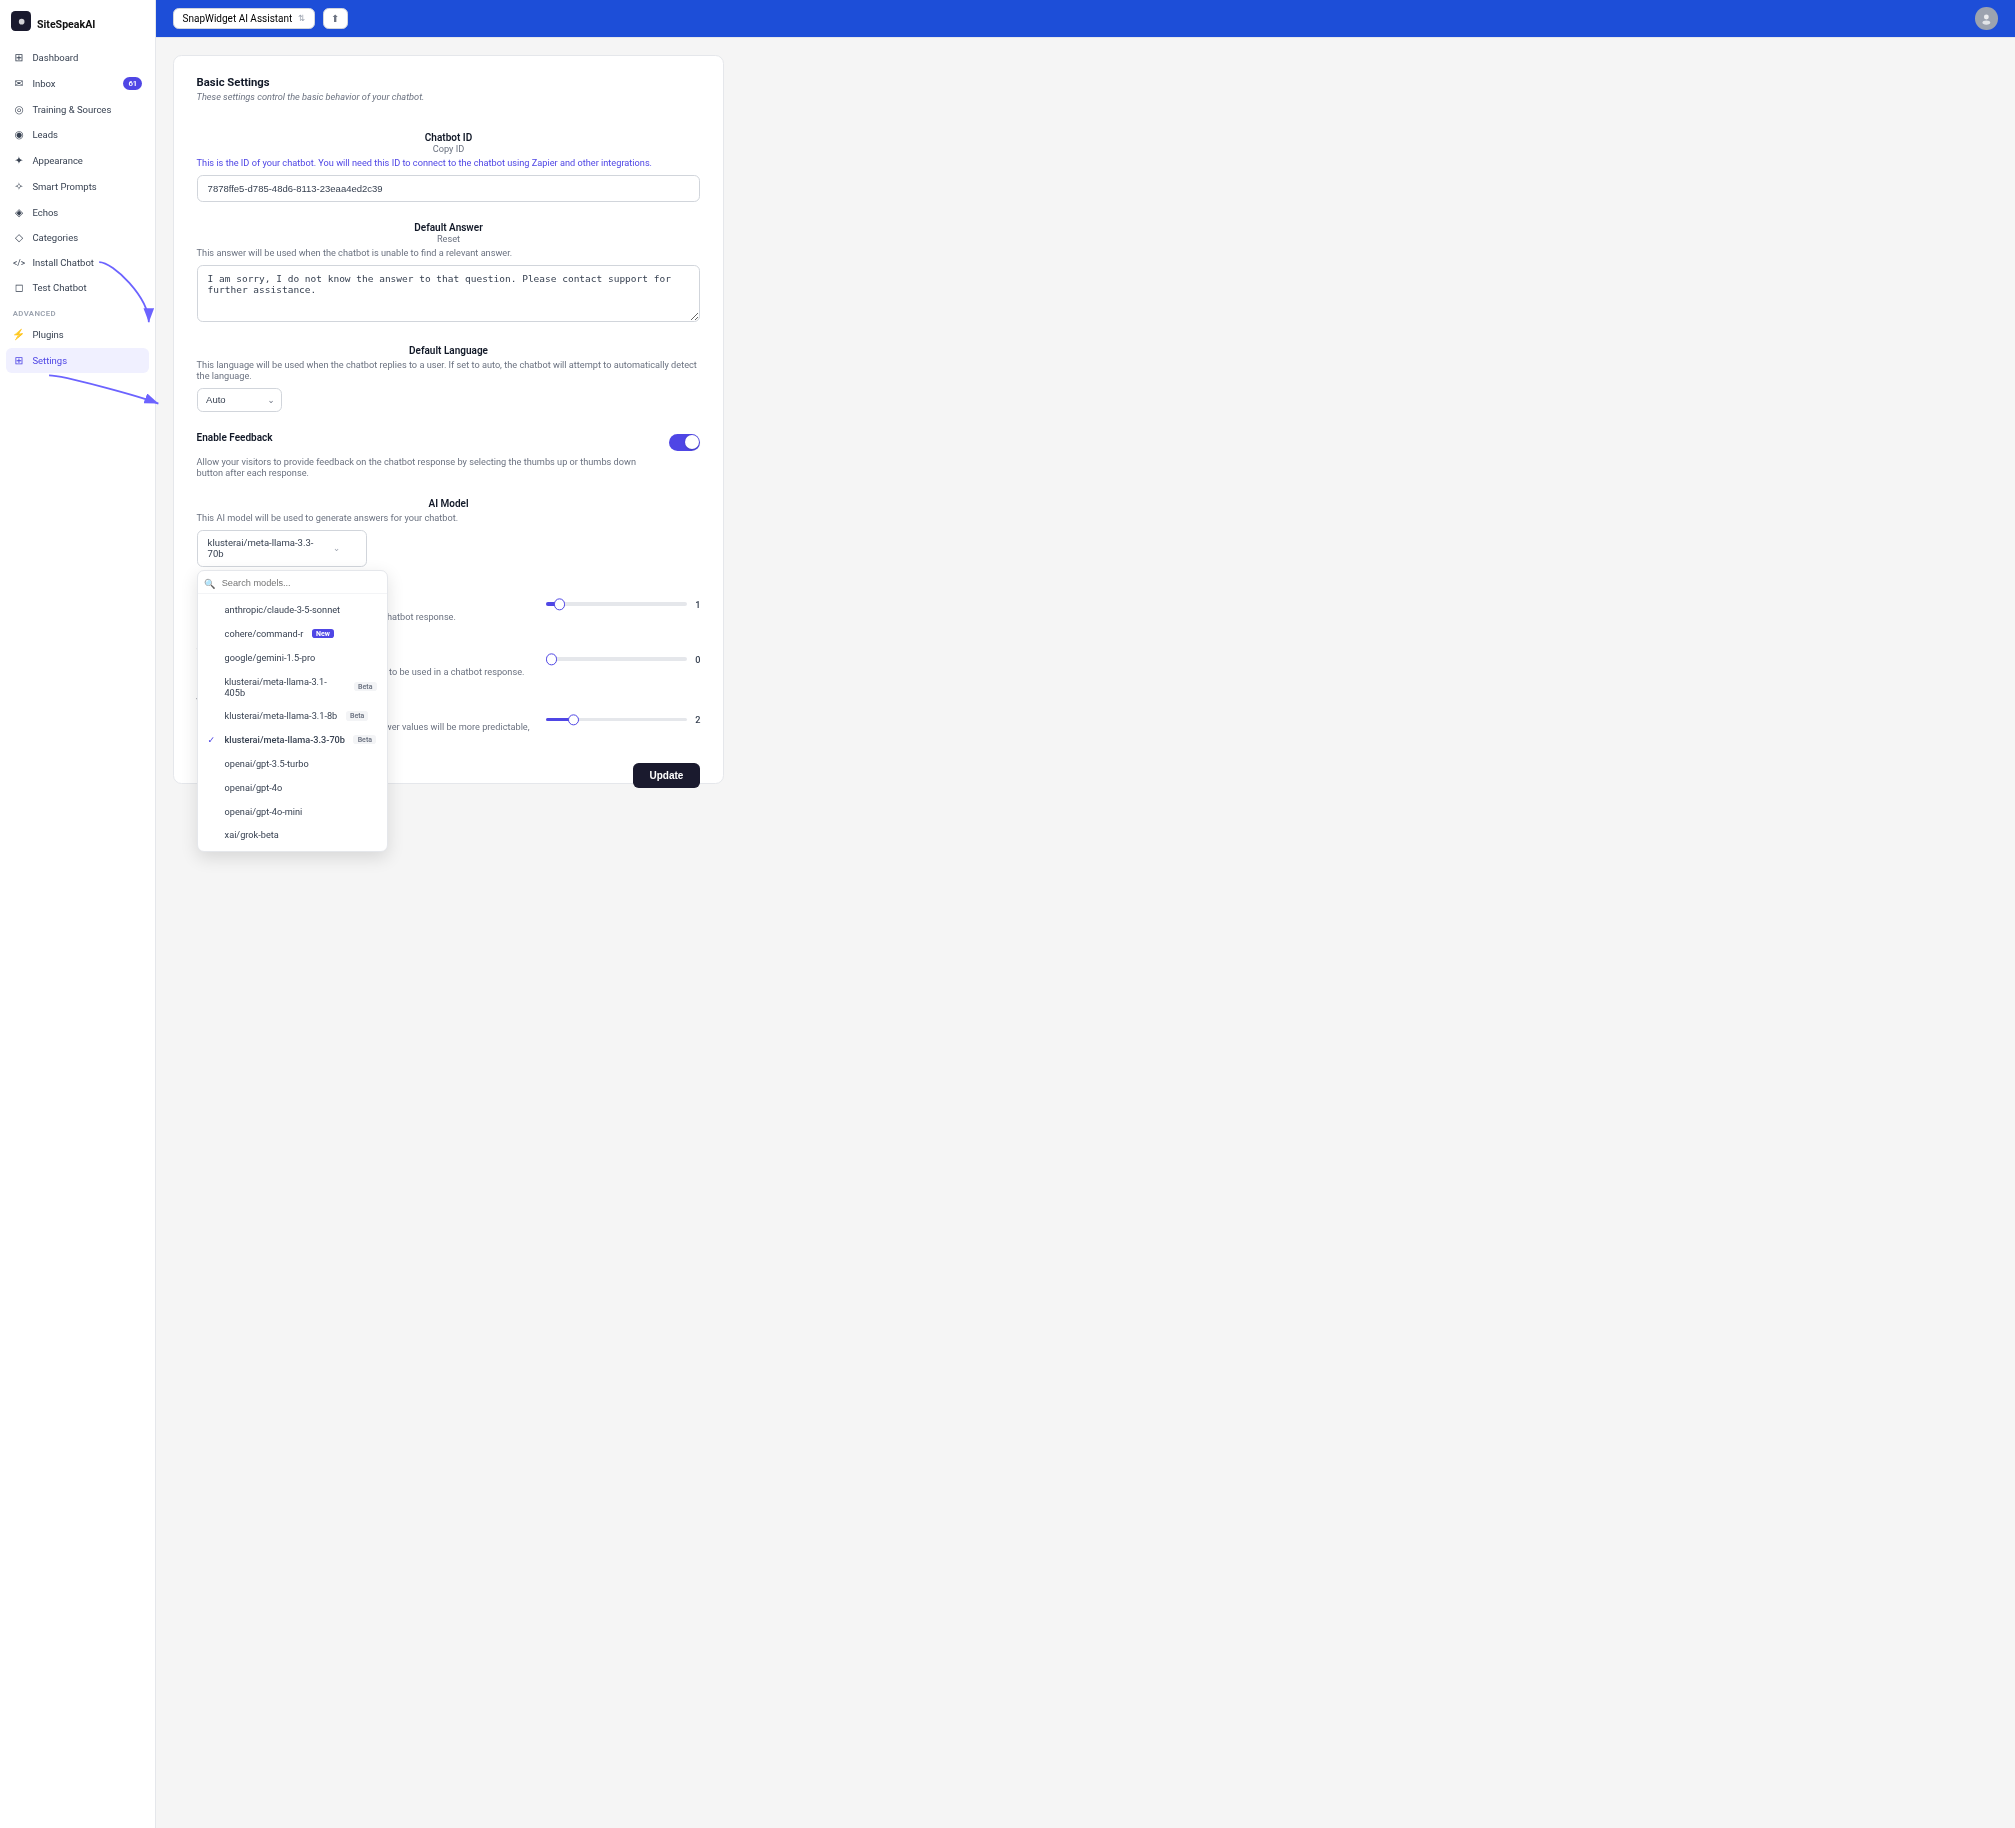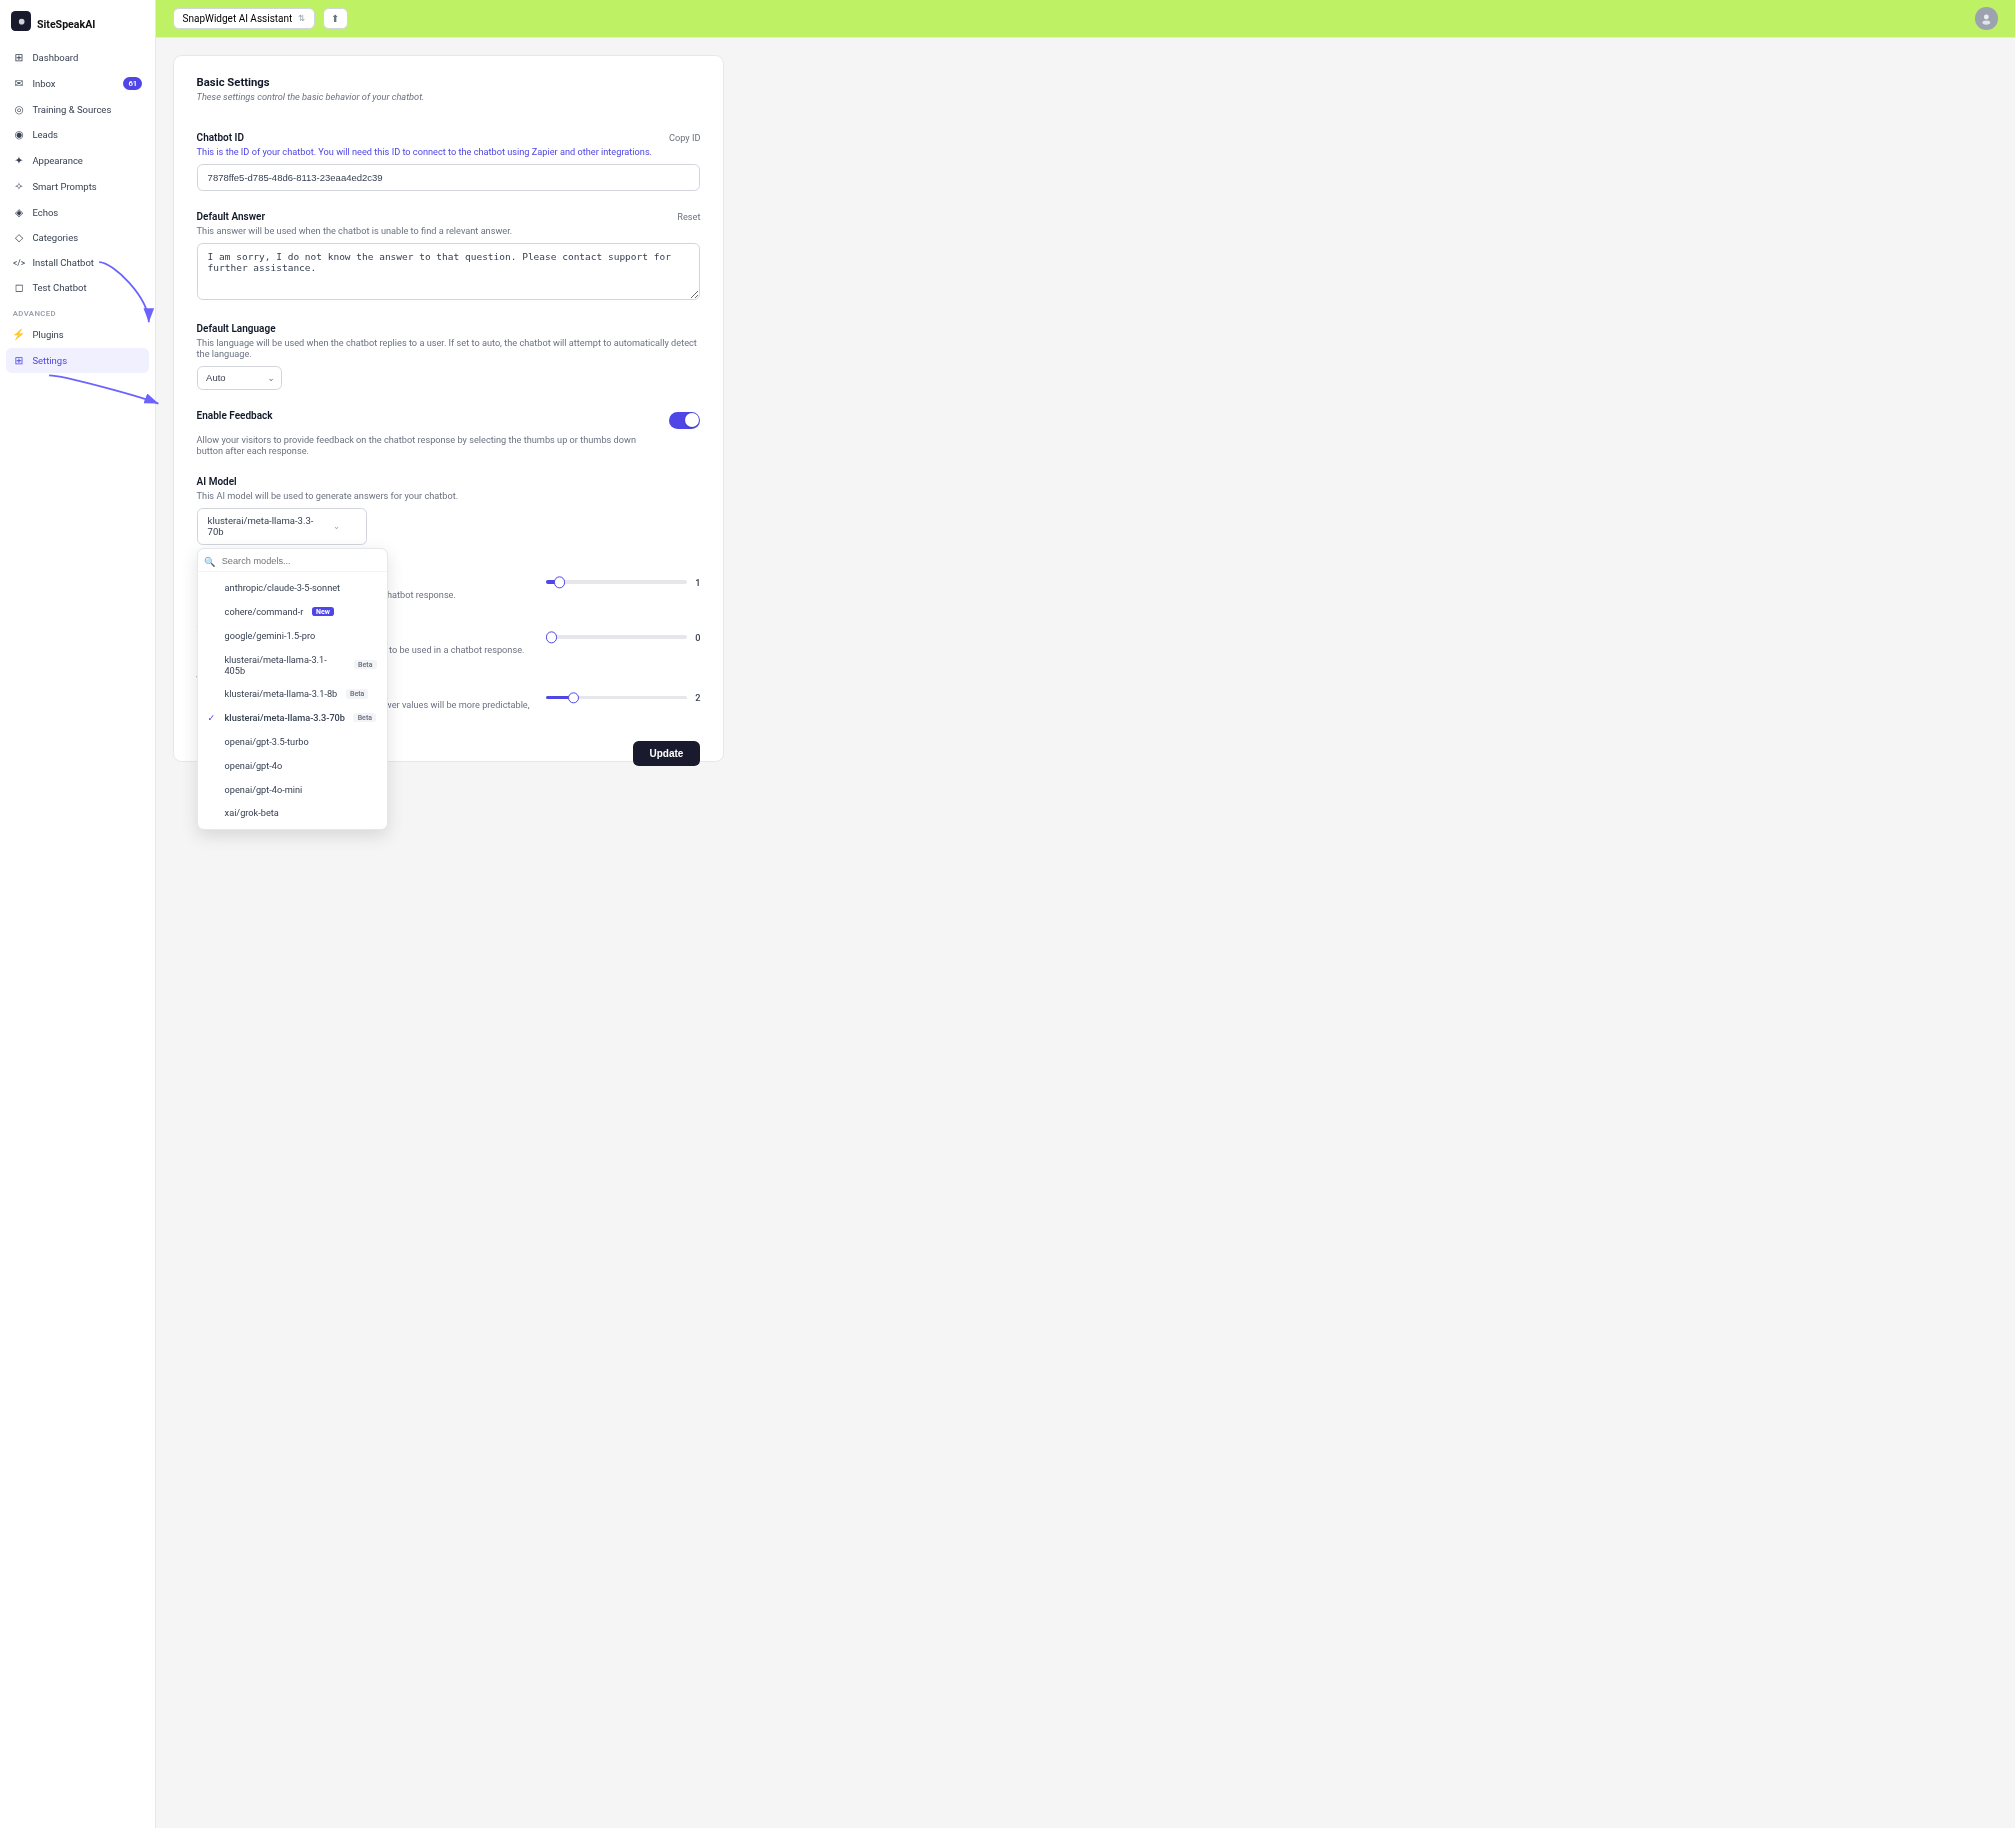--- a/index.html
+++ b/index.html
@@ -75,7 +75,7 @@
 
     
     .topbar {
-      background: #bef264;
+      background: #1d4ed8;
       border-bottom: 0.7px solid #e5e7eb;
       padding: 7px 17px;
       display: flex;

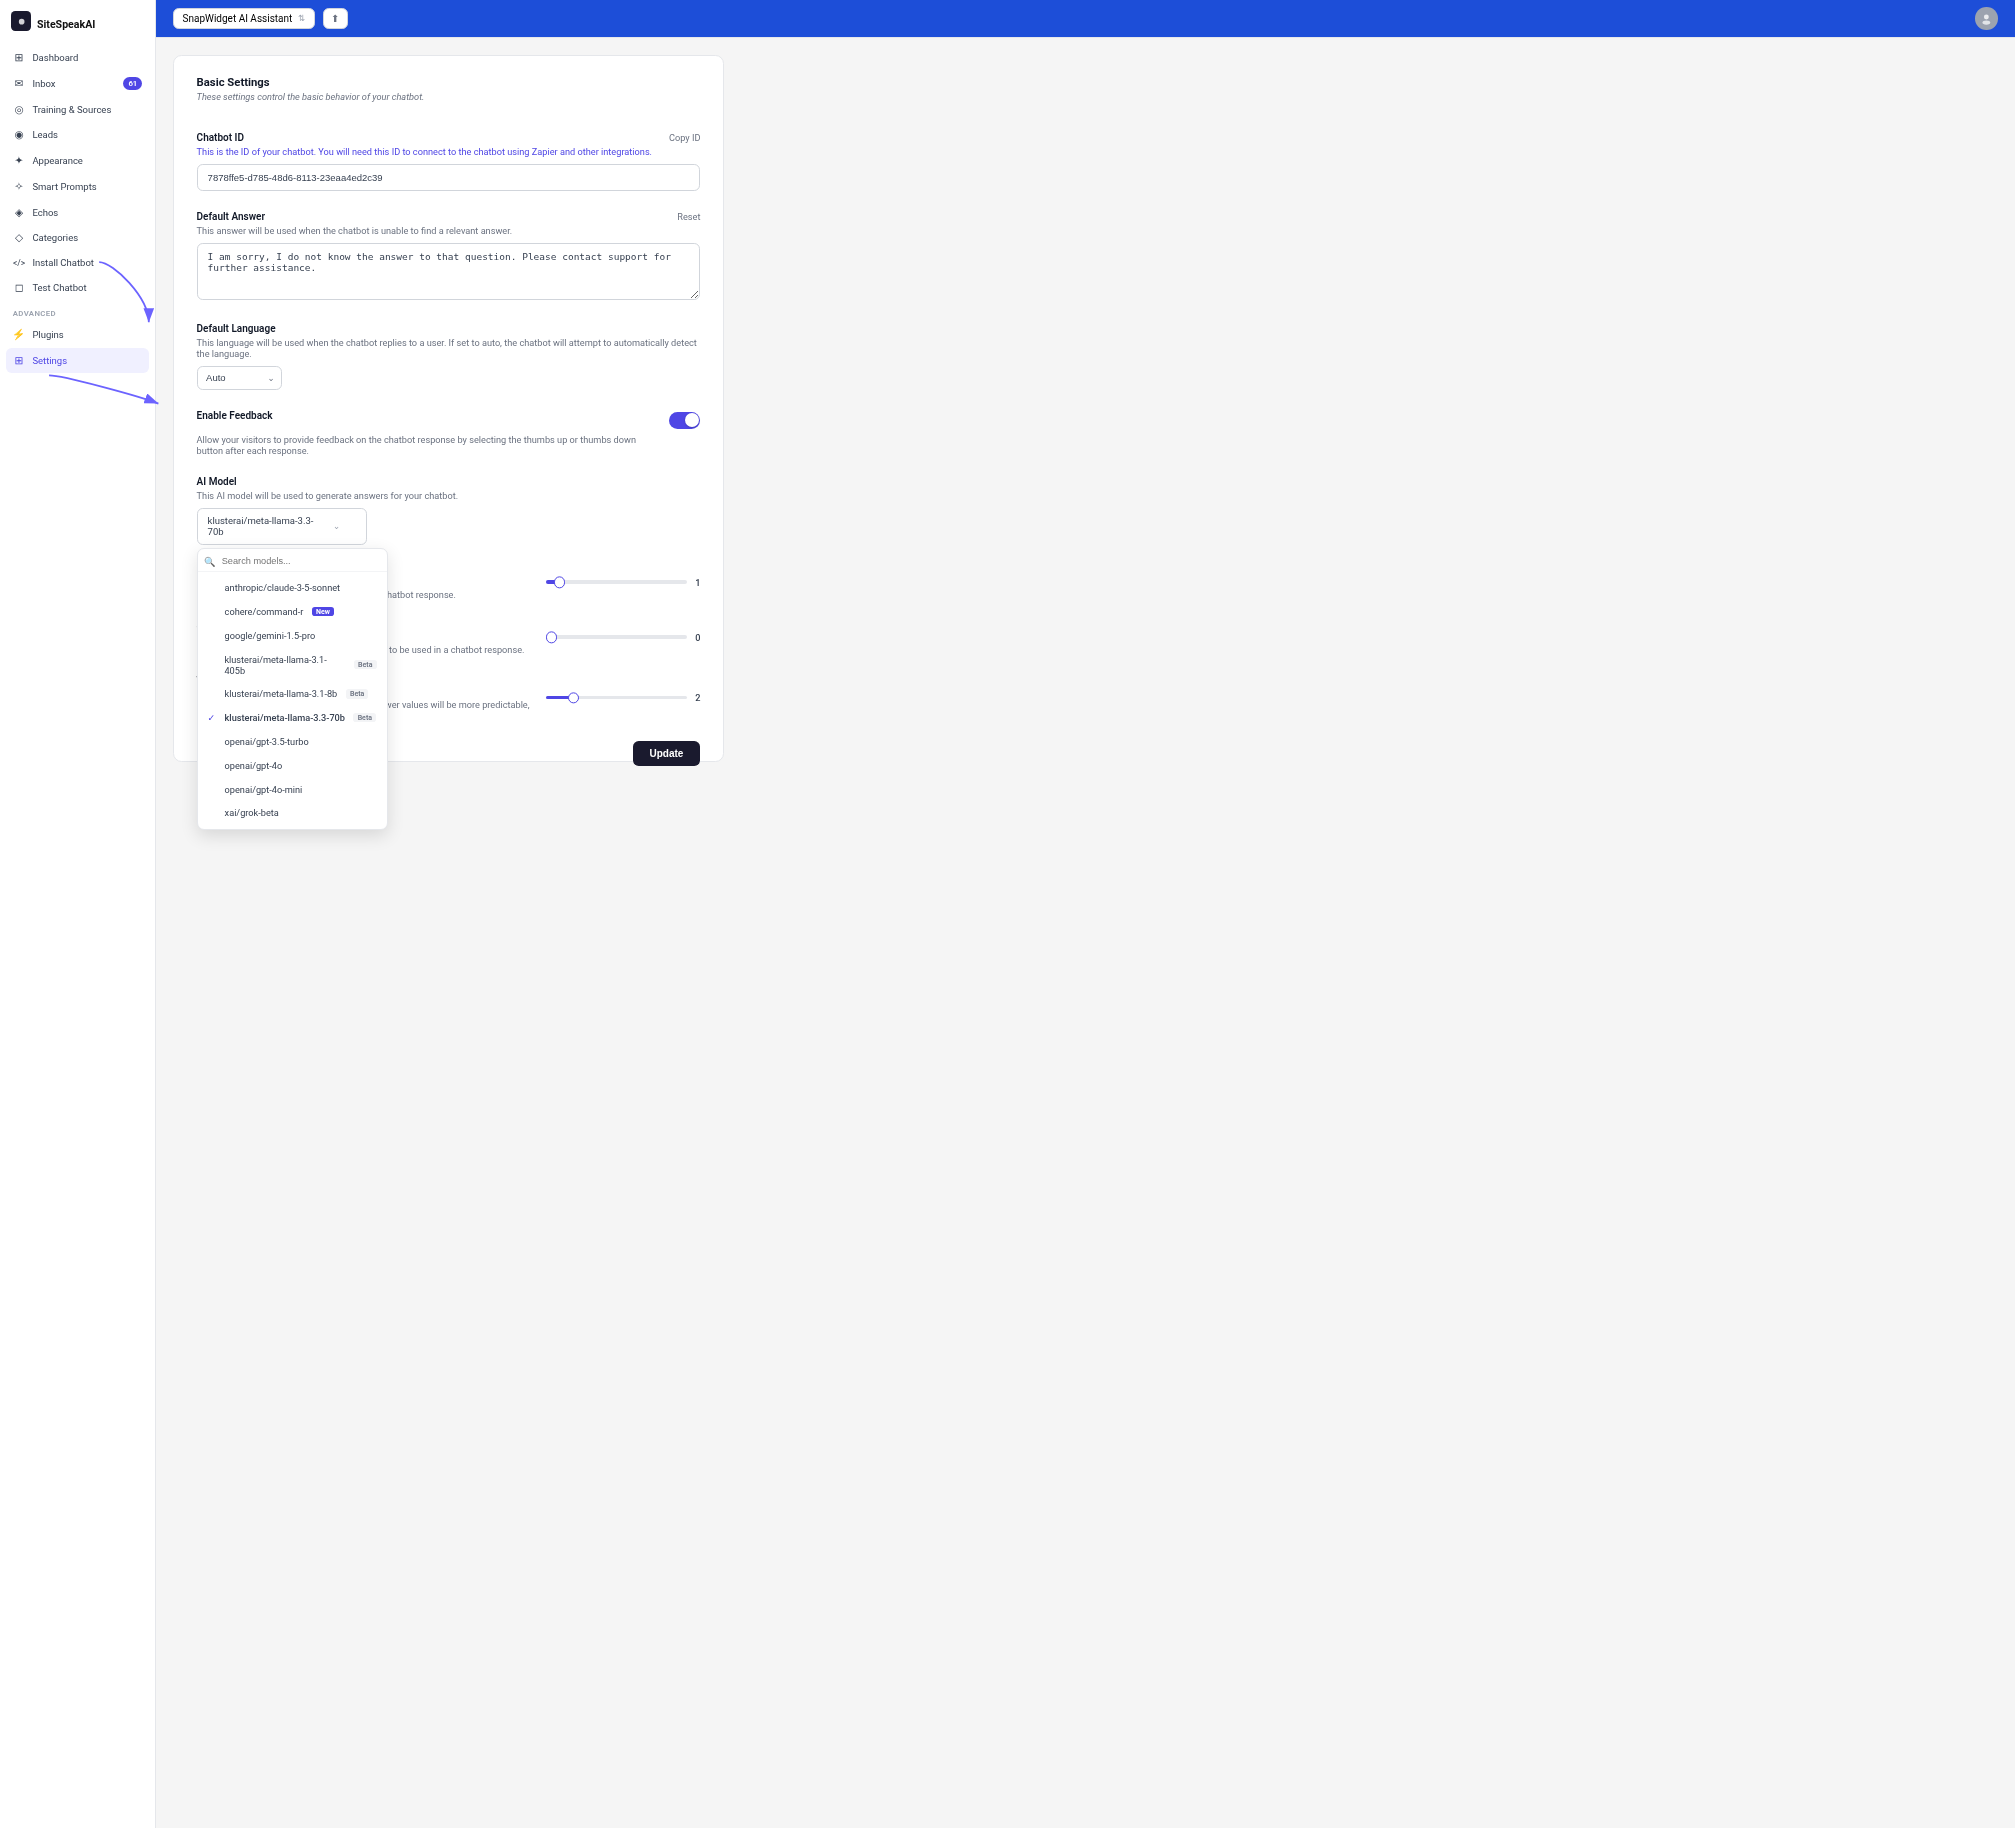--- a/index.html
+++ b/index.html
@@ -152,6 +152,7 @@
       display: flex;
       align-items: center;
       justify-content: space-between;
+      flex-direction: column;
     }
     .field-label-action {
       font-size: 9.2px;

